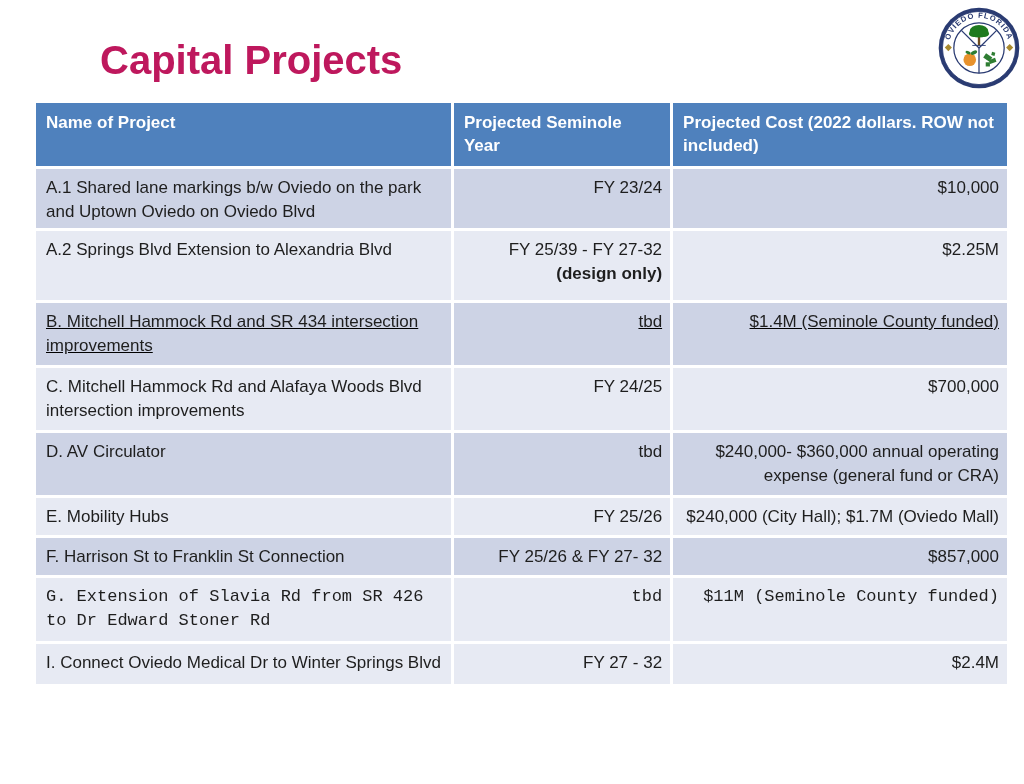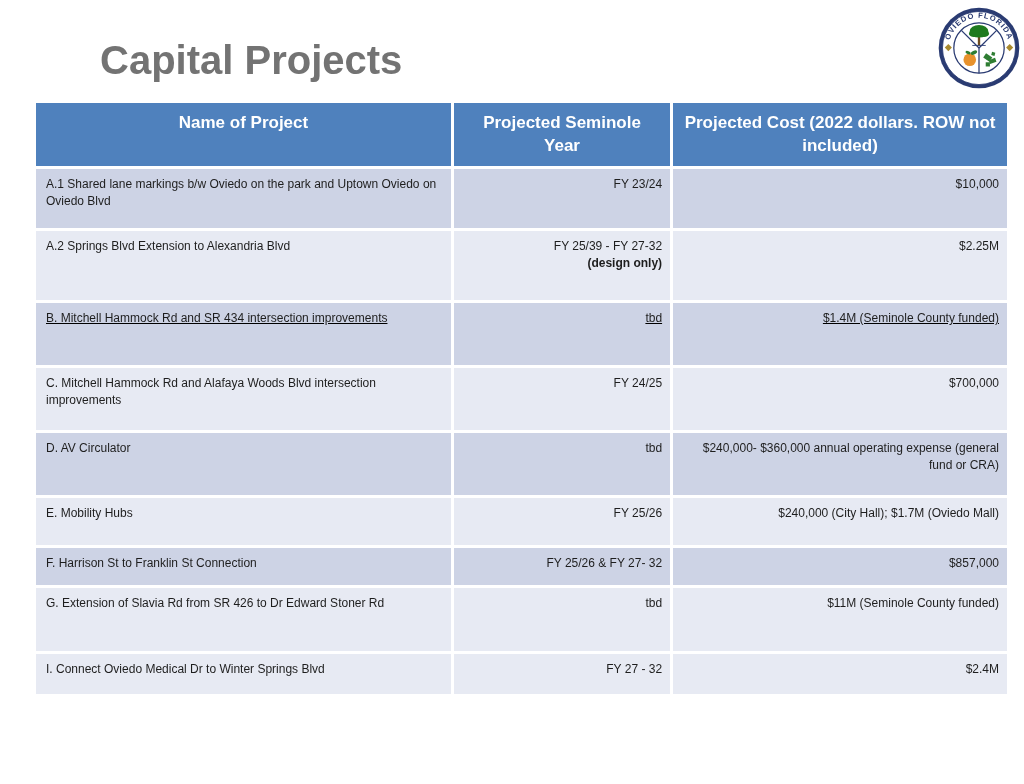--- a/index.html
+++ b/index.html
@@ -9,7 +9,7 @@
   }
   .title {
     position:absolute; left:100px; top:38px;
-    font-size:40px; font-weight:bold; color:#737373; letter-spacing:0px;
+    font-size:40px; font-weight:bold; color:#be185d; letter-spacing:0px;
   }
   .seal { position:absolute; top:5px; right:3px; width:84px; height:86px; }
 

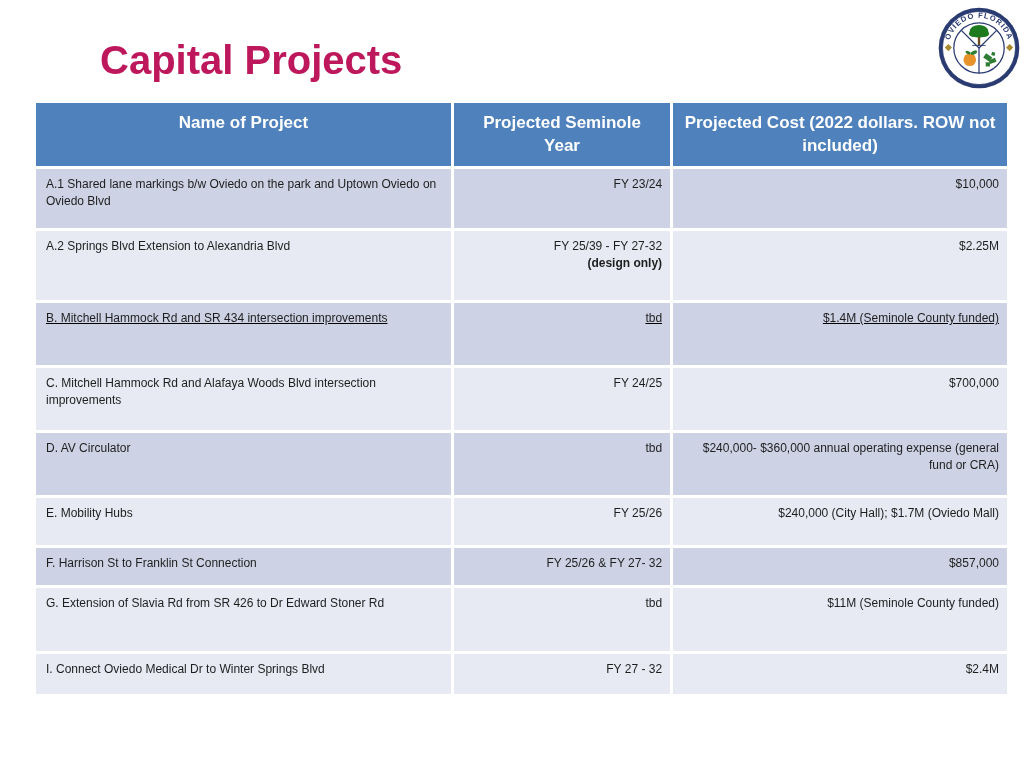--- a/index.html
+++ b/index.html
@@ -23,7 +23,7 @@
   col.c-cost { width:34.6%; }
   th {
     background:#4f81bd; color:#ffffff; font-size:17px; font-weight:bold;
-    text-align:center; vertical-align:top; padding:9px 10px 4px 10px; line-height:1.35;
+    text-align:left; vertical-align:top; padding:9px 10px 4px 10px; line-height:1.35;
   }
   td {
     font-size:12px; color:#1e1e1e; vertical-align:top;

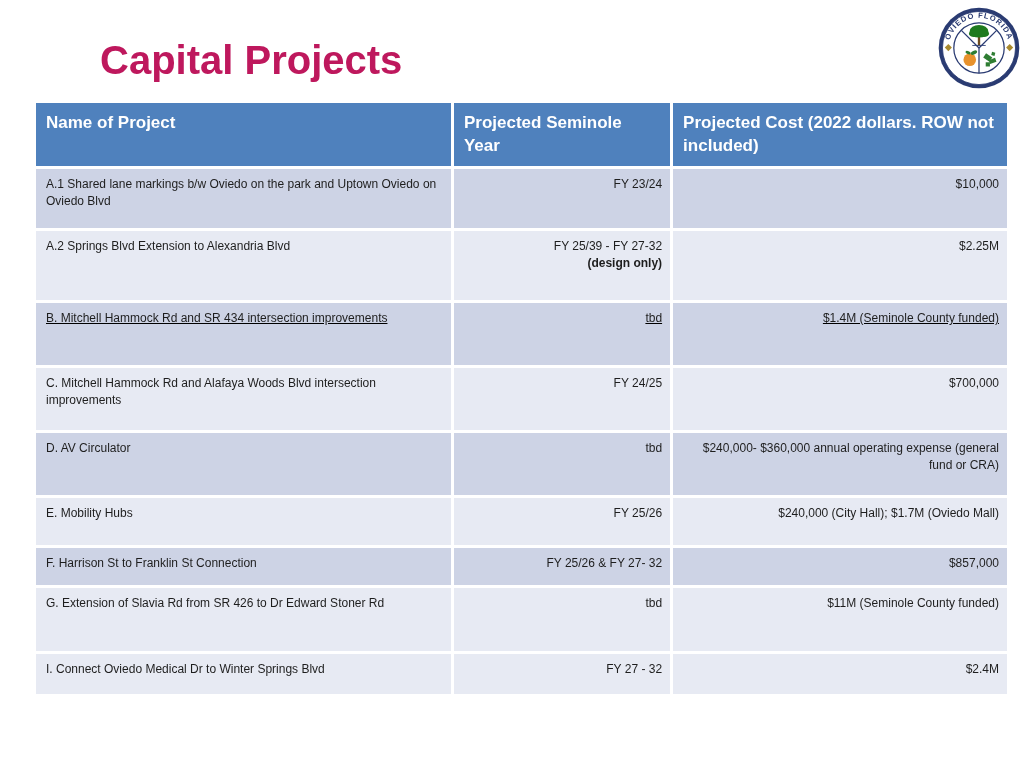--- a/index.html
+++ b/index.html
@@ -26,7 +26,7 @@
     text-align:left; vertical-align:top; padding:9px 10px 4px 10px; line-height:1.35;
   }
   td {
-    font-size:12px; color:#1e1e1e; vertical-align:top;
+    font-size:17px; color:#1e1e1e; vertical-align:top;
     padding:7px 8px 4px 8px; line-height:1.4;
   }
   td.name { text-align:left; padding-left:10px; }

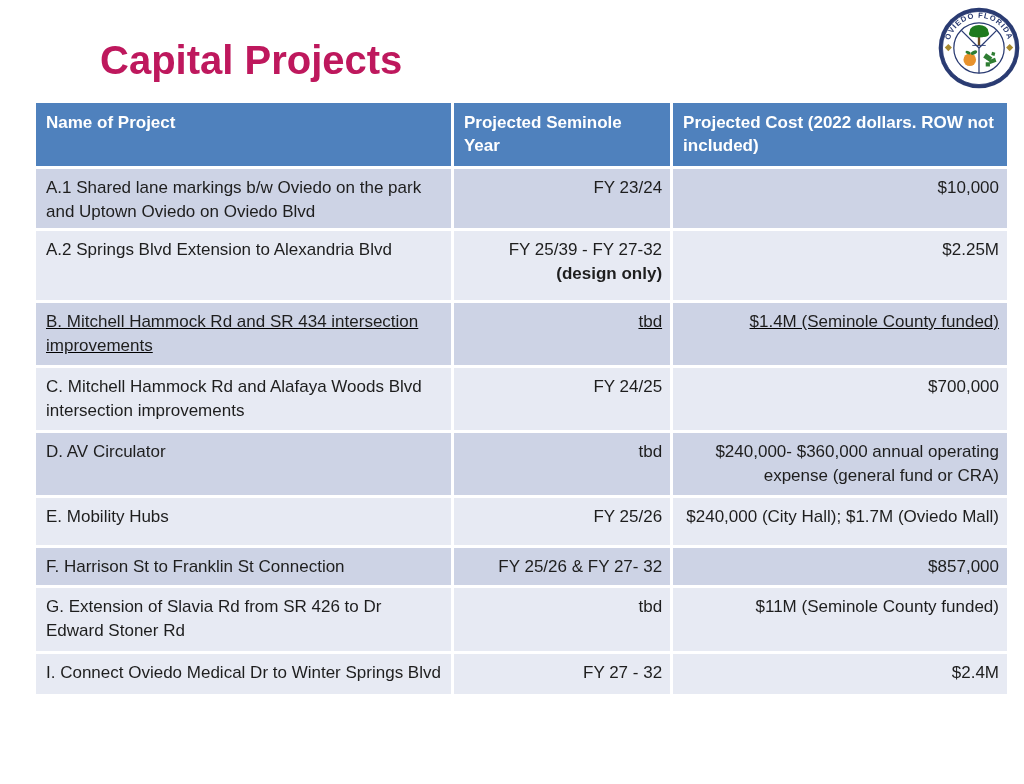--- a/index.html
+++ b/index.html
@@ -120,7 +120,7 @@
         <td class="year"><span>tbd</span></td>
         <td class="cost">$240,000- $360,000 annual operating expense (general fund or CRA)</td>
       </tr>
-      <tr class="light" style="height:47px;">
+      <tr class="light" style="height:37px;">
         <td class="name">E. Mobility Hubs</td>
         <td class="year"><span>FY 25/26</span></td>
         <td class="cost">$240,000 (City Hall); $1.7M (Oviedo Mall)</td>

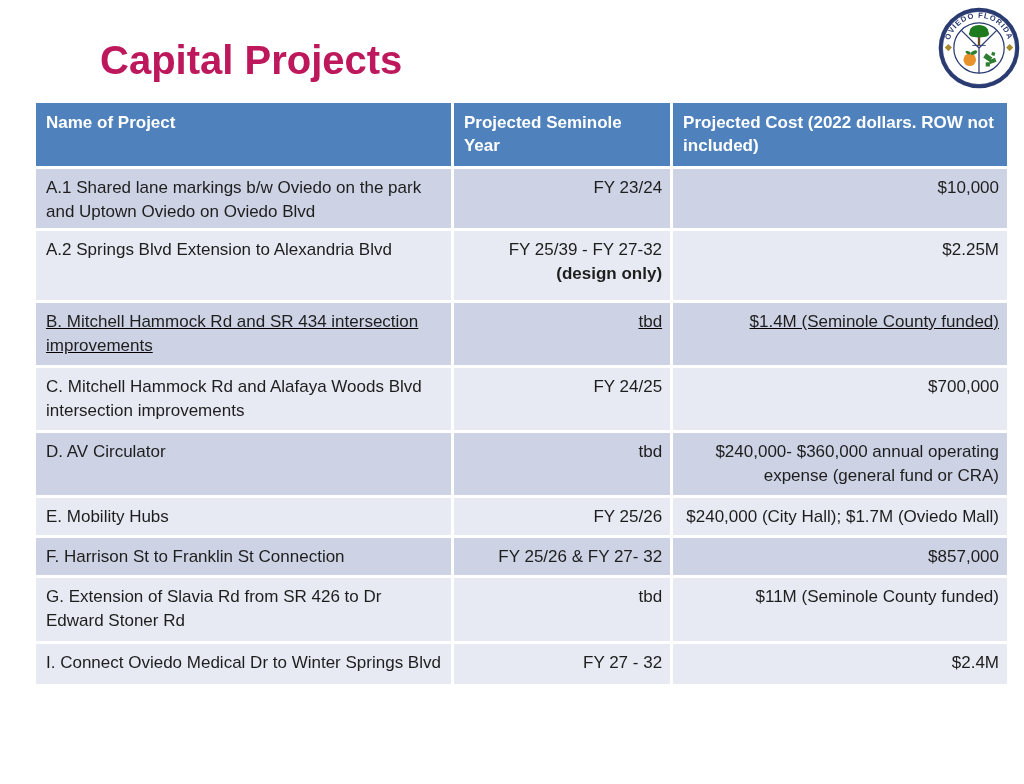--- a/index.html
+++ b/index.html
@@ -130,7 +130,7 @@
         <td class="year"><span>FY 25/26 &amp; FY 27- 32</span></td>
         <td class="cost">$857,000</td>
       </tr>
-      <tr class="light" style="height:63px;">
+      <tr class="light" style="height:63px;font-family:Liberation Mono, monospace;">
         <td class="name">G. Extension of Slavia Rd from SR 426 to Dr Edward Stoner Rd</td>
         <td class="year"><span>tbd</span></td>
         <td class="cost">$11M (Seminole County funded)</td>

